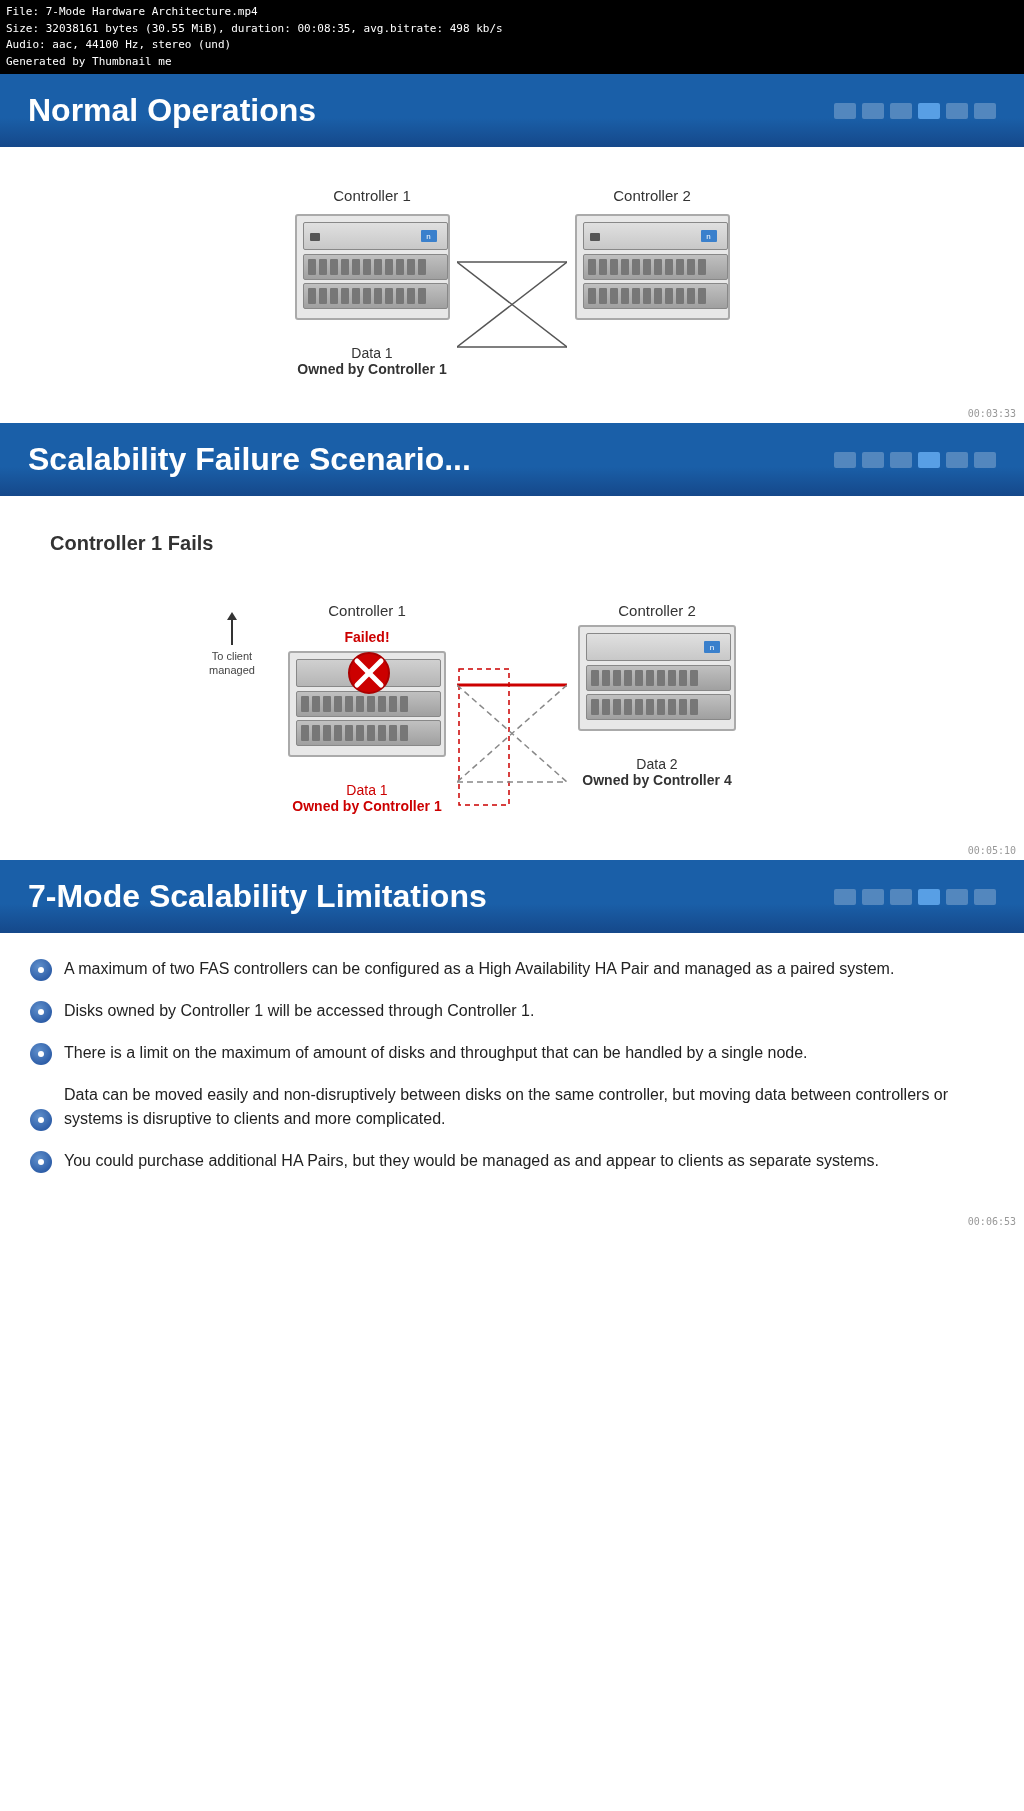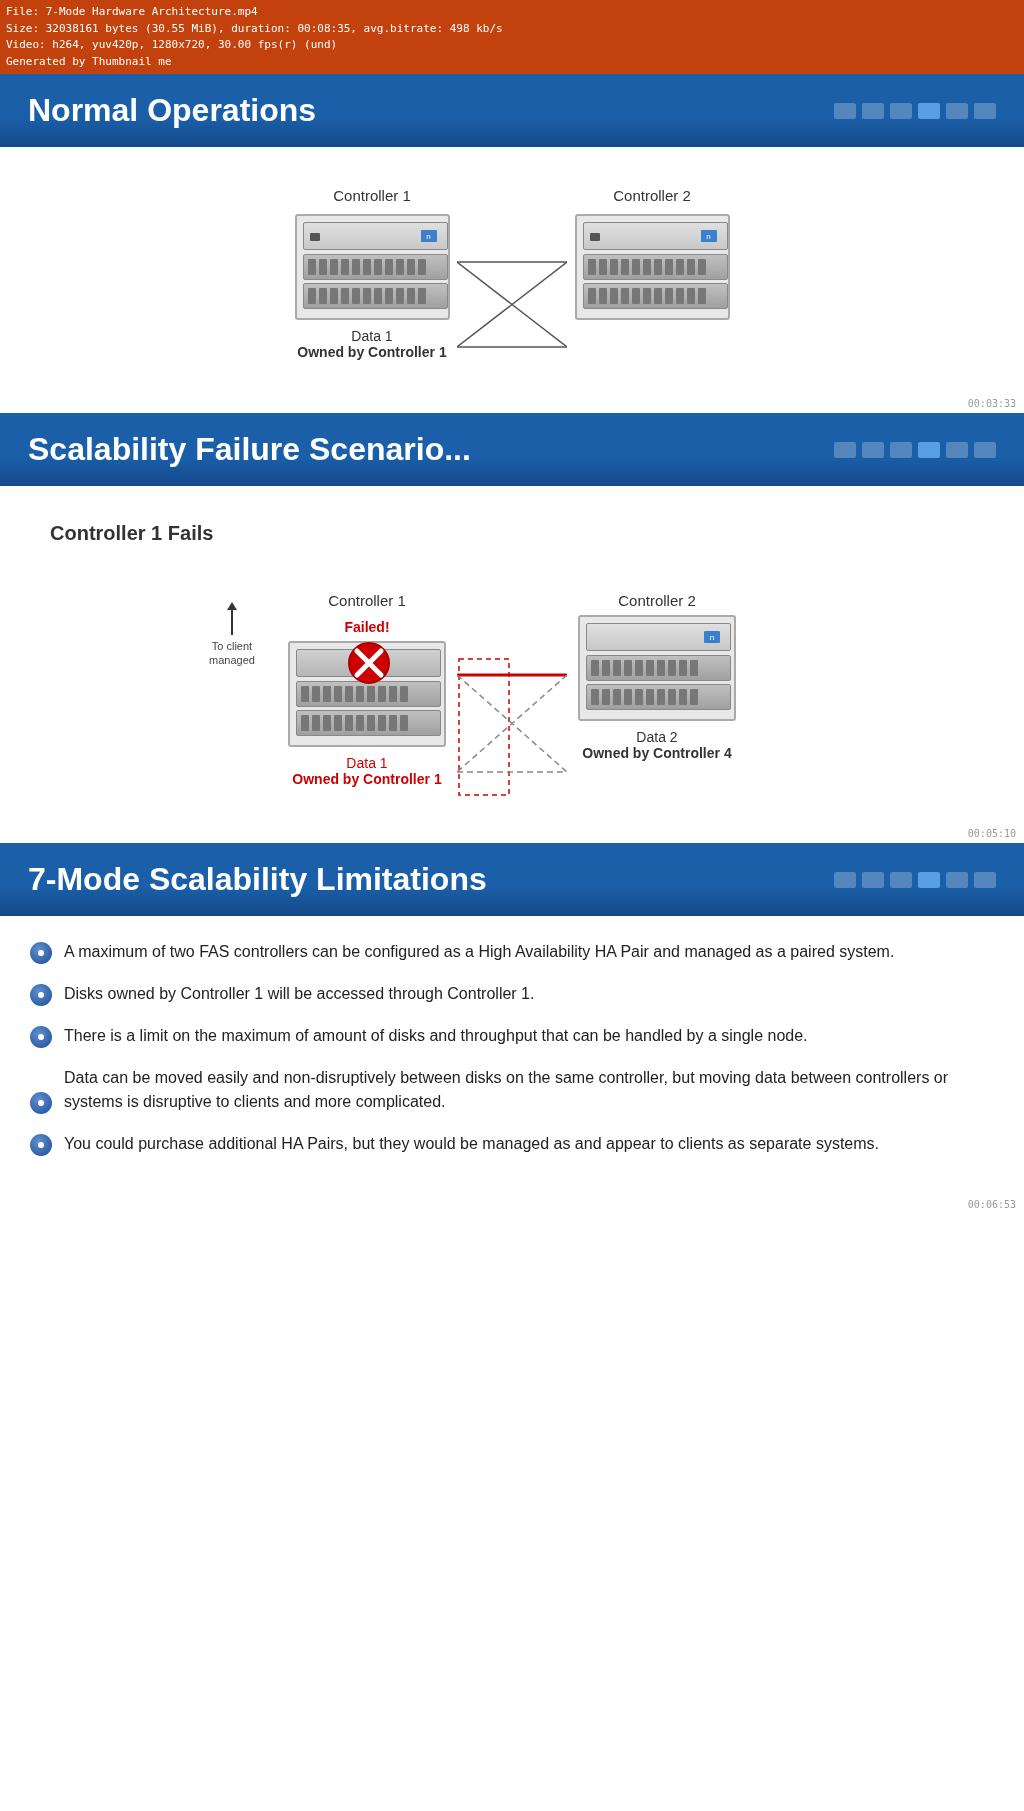--- a/index.html
+++ b/index.html
@@ -12,7 +12,7 @@
 
     
     .file-info {
-      background: #c2410c;
+      background: #000000;
       color: #fff;
       font-size: 11px;
       padding: 4px 6px;

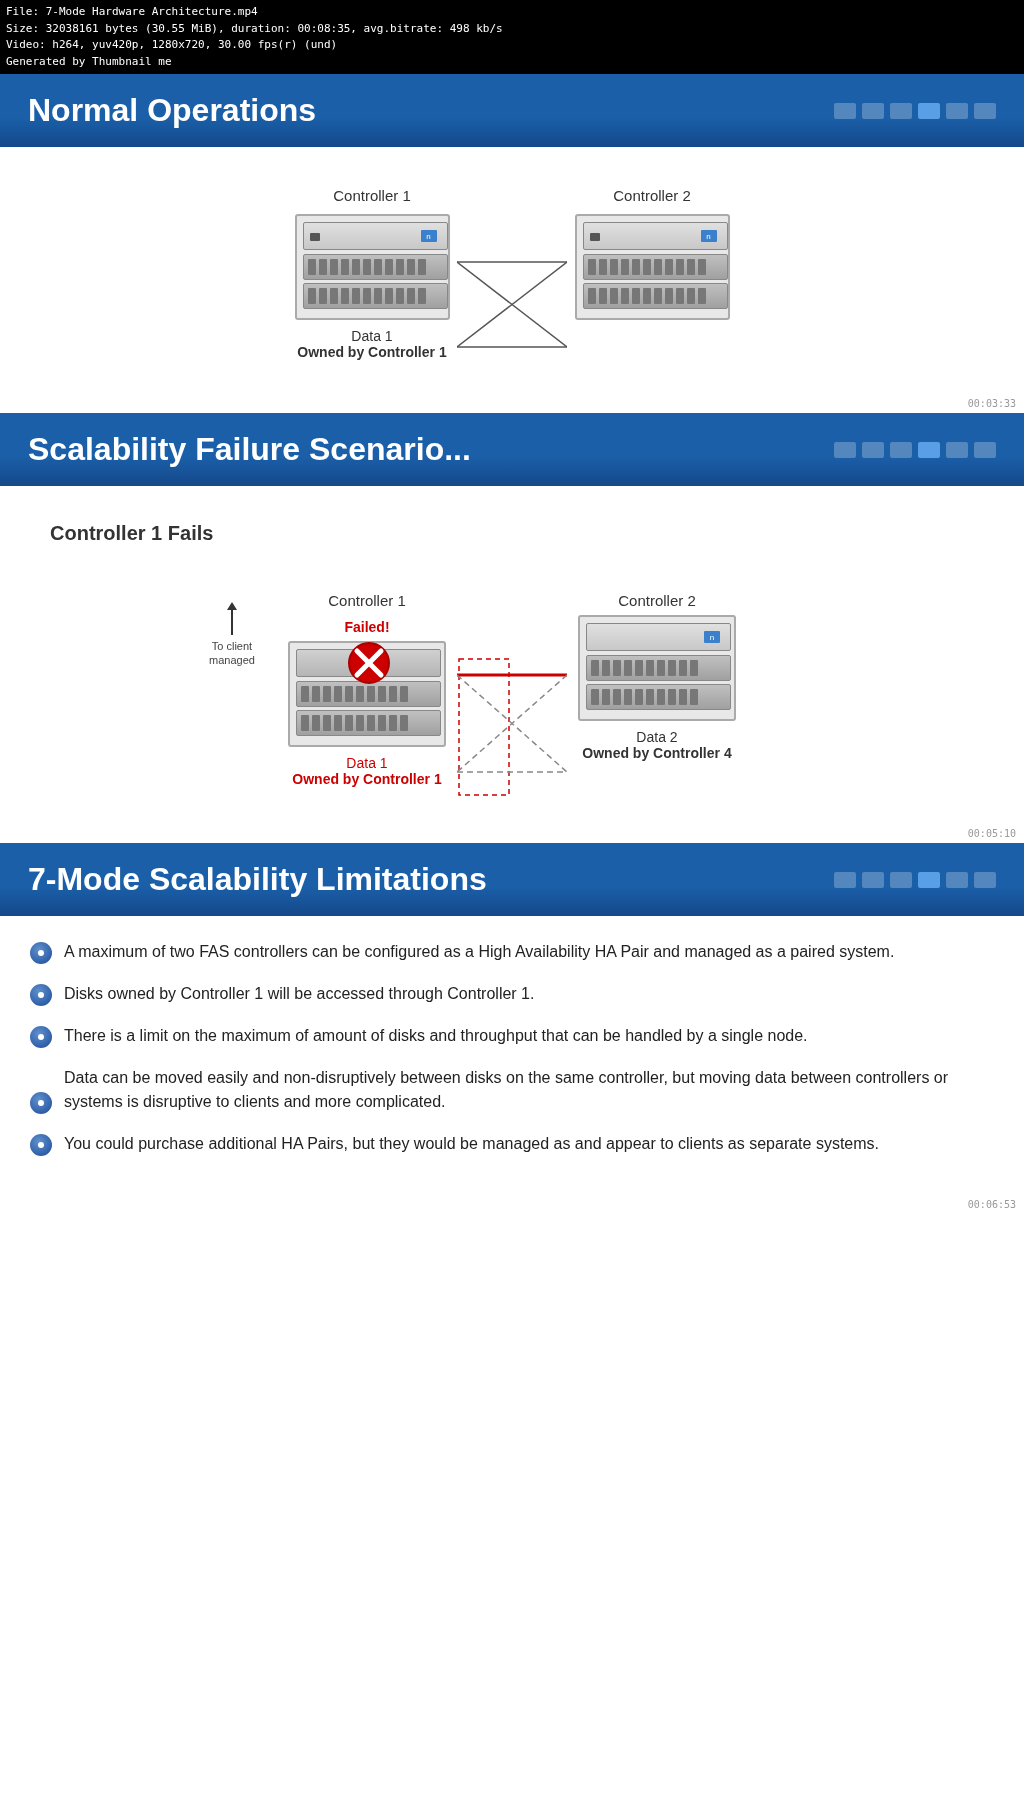--- a/index.html
+++ b/index.html
@@ -227,6 +227,7 @@
 <div class="file-info">
   <div>File: 7-Mode Hardware Architecture.mp4</div>
   <div>Size: 32038161 bytes (30.55 MiB), duration: 00:08:35, avg.bitrate: 498 kb/s</div>
+  <div>Audio: aac, 44100 Hz, stereo (und)</div>
   <div>Video: h264, yuv420p, 1280x720, 30.00 fps(r) (und)</div>
   <div>Generated by Thumbnail me</div>
 </div>

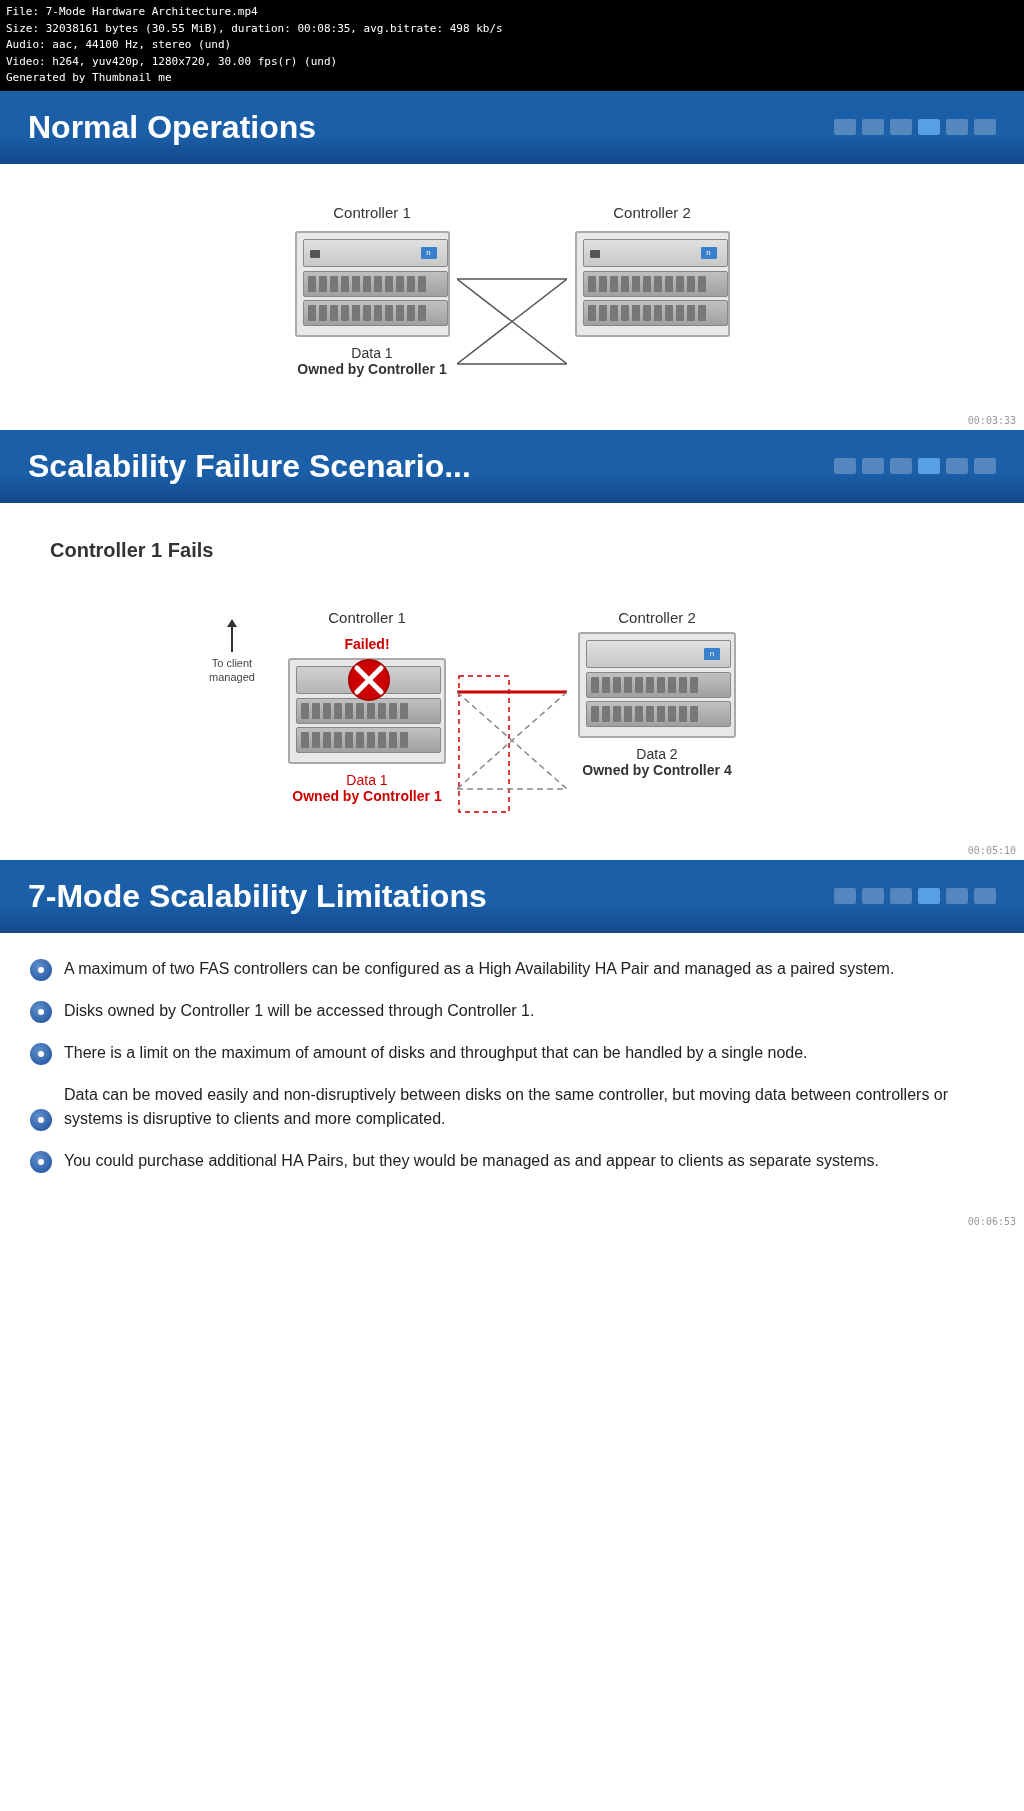--- a/index.html
+++ b/index.html
@@ -228,7 +228,6 @@
   <div>File: 7-Mode Hardware Architecture.mp4</div>
   <div>Size: 32038161 bytes (30.55 MiB), duration: 00:08:35, avg.bitrate: 498 kb/s</div>
   <div>Audio: aac, 44100 Hz, stereo (und)</div>
-  <div>Video: h264, yuv420p, 1280x720, 30.00 fps(r) (und)</div>
   <div>Generated by Thumbnail me</div>
 </div>
 

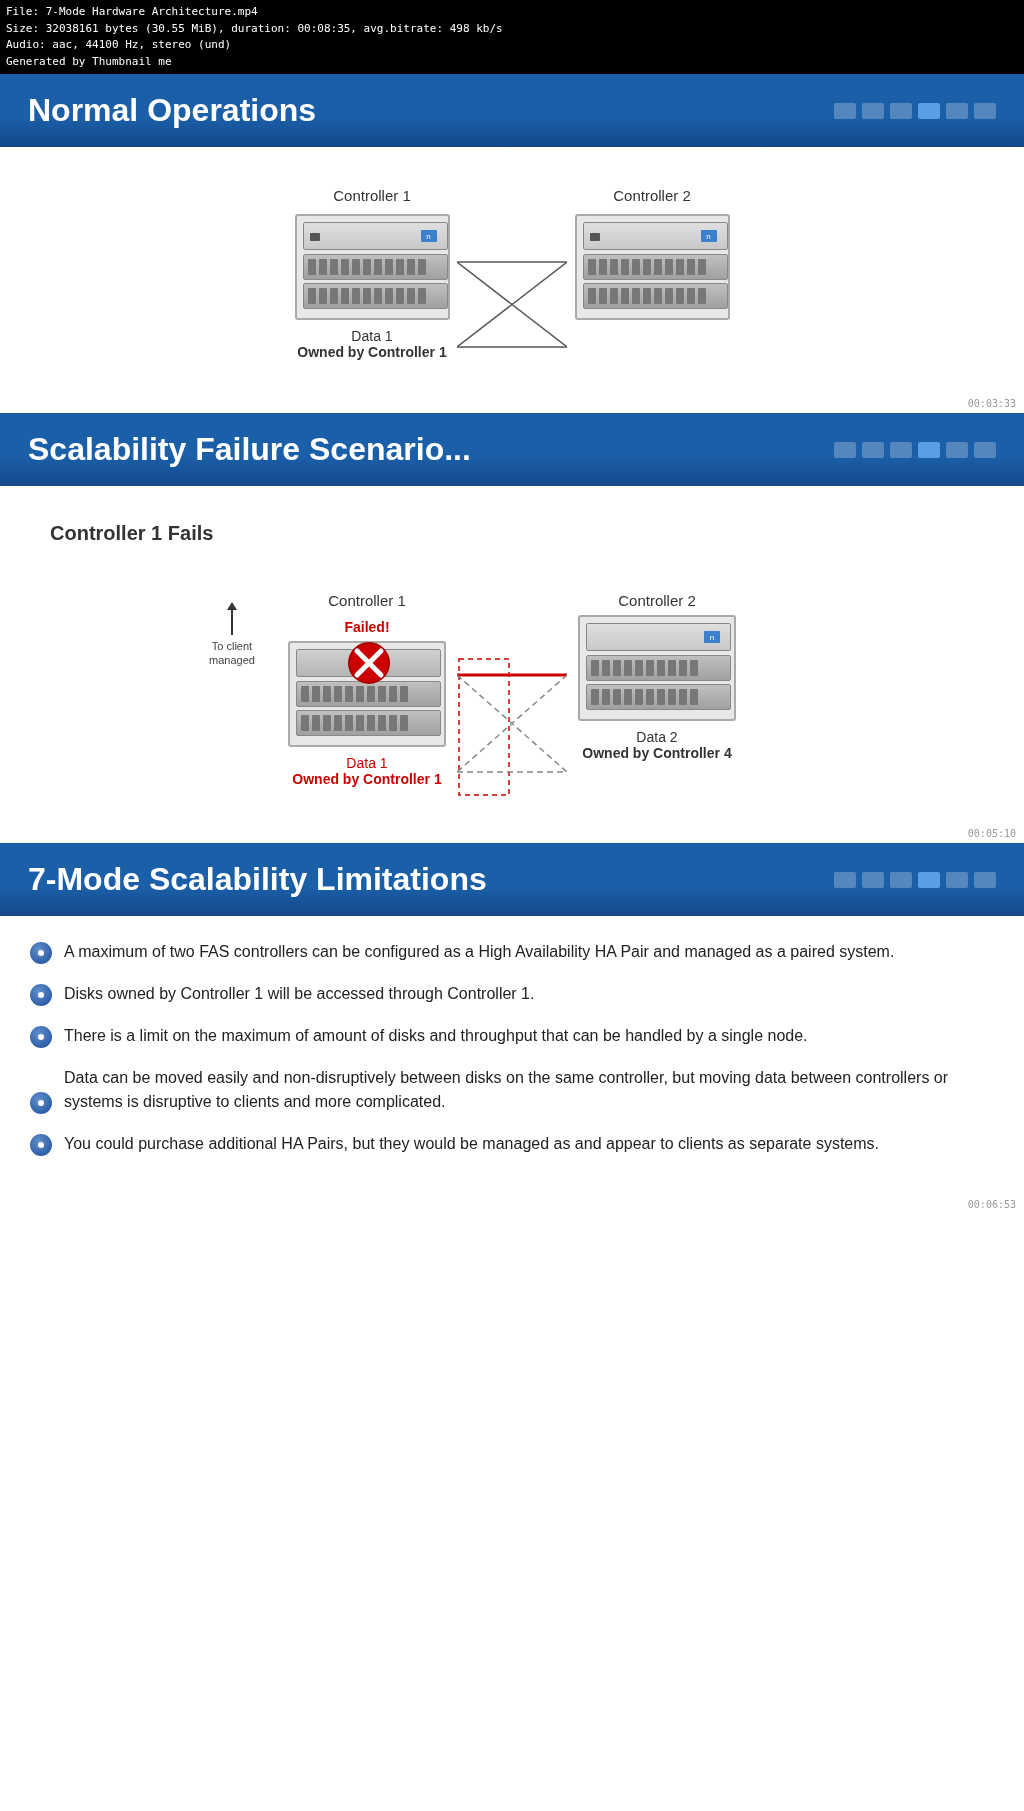--- a/index.html
+++ b/index.html
@@ -144,7 +144,7 @@
 
     .data-label {
       text-align: center;
-      margin-top: 8px;
+      margin-top: 25px;
       font-size: 14px;
       color: #333;
     }

